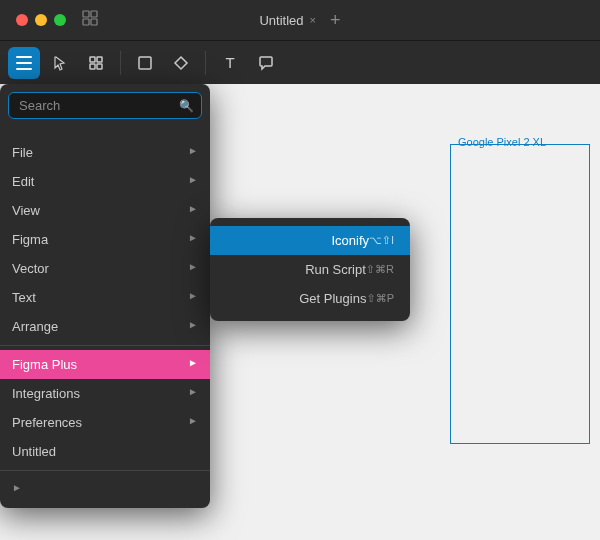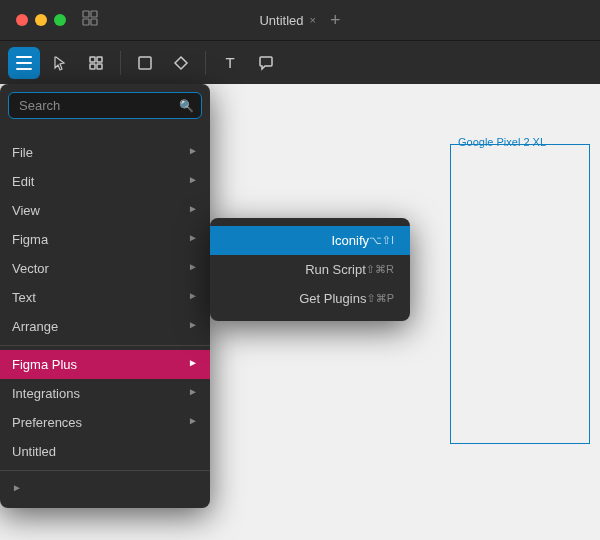--- a/index.html
+++ b/index.html
@@ -196,7 +196,7 @@
       font-size: 13px;
     }
     .menu-item.active {
-      background: #be185d;
+      background: #ec4899;
       color: white;
       gap: 36px;
     }

